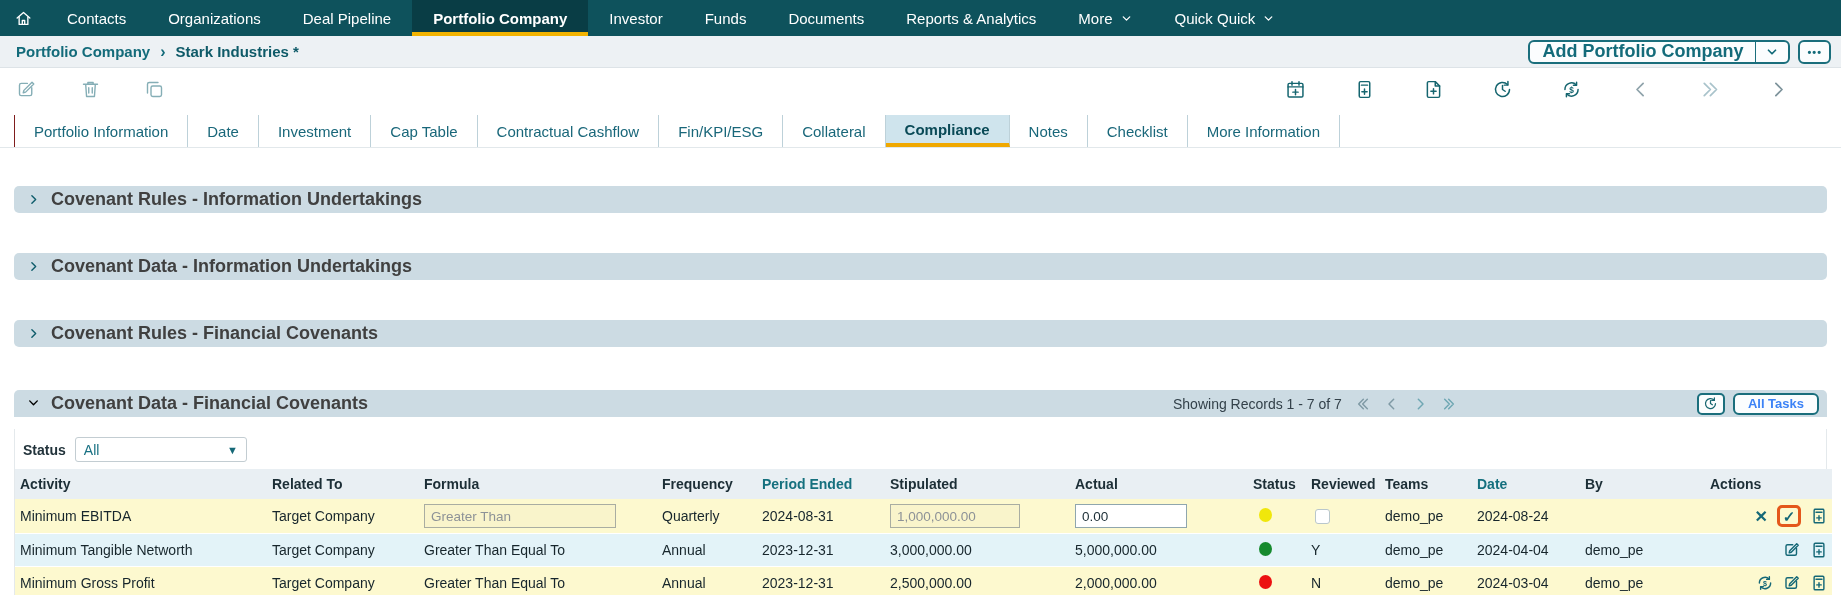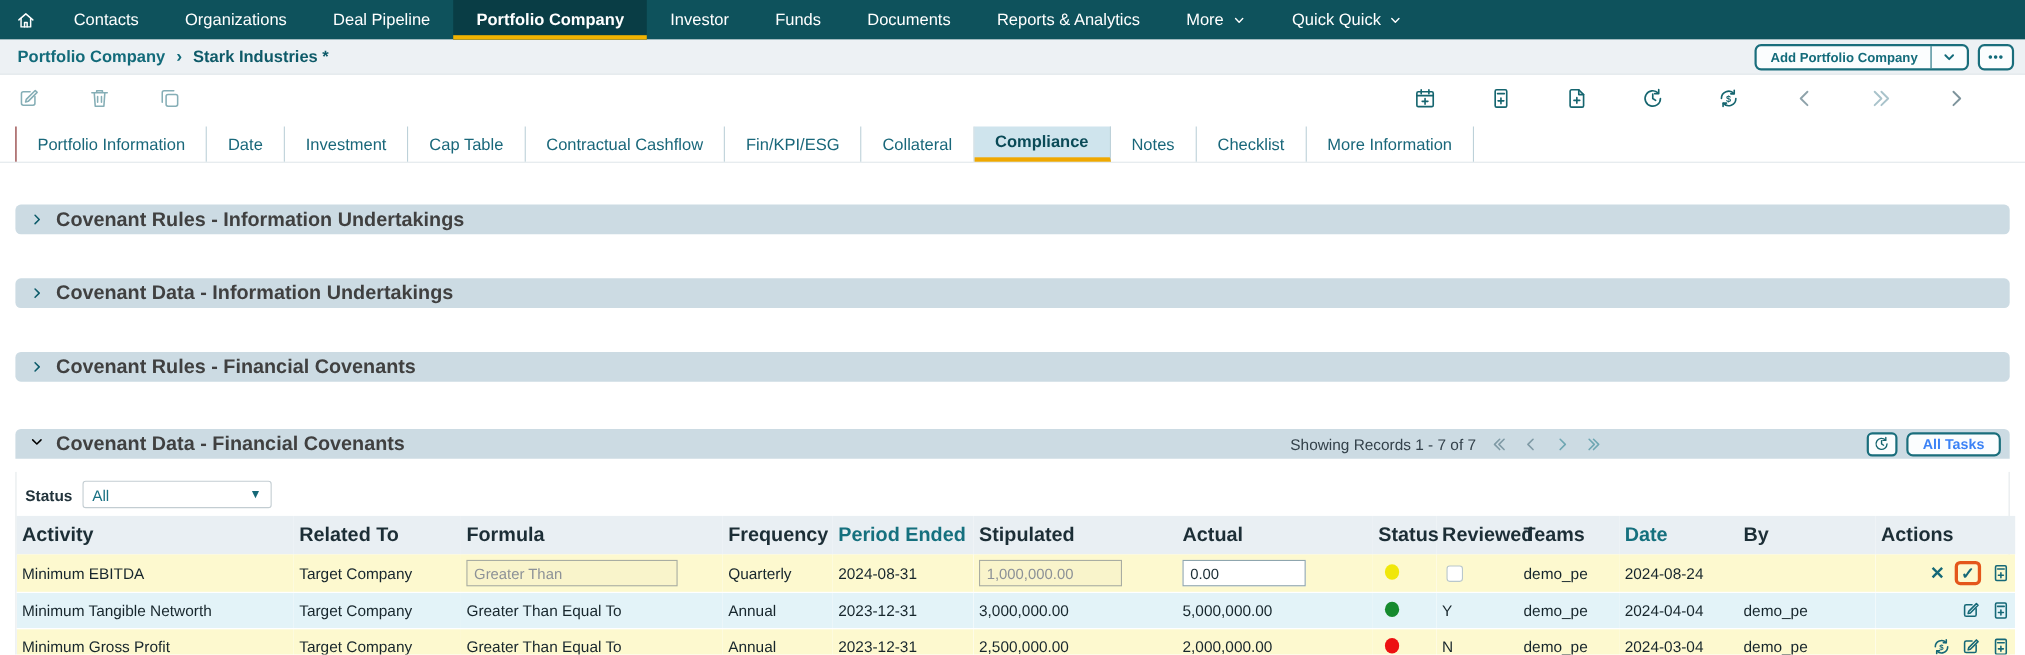--- a/index.html
+++ b/index.html
@@ -18,7 +18,7 @@
   .crumb .sep { color:#136b7a; font-size:16px; font-weight:bold; }
   .crumb .current { color:#0e5a68; }
   .crumb-actions { margin-left:auto; display:flex; align-items:center; gap:8px; }
-  .btn-outline { display:flex; align-items:center; border:2px solid #1a6e7c; border-radius:6px; background:#fbfdfe; color:#136b7a; font-weight:bold; font-size:12px; height:24px; cursor:pointer; }
+  .btn-outline { display:flex; align-items:center; border:2px solid #1a6e7c; border-radius:6px; background:#fbfdfe; color:#136b7a; font-weight:bold; font-size:18px; height:24px; cursor:pointer; }
   .btn-outline .lbl { padding:0 12px; }
   .btn-outline .divider { width:1px; align-self:stretch; background:#1a6e7c; }
   .btn-outline .caret { padding:0 9px; display:flex; align-items:center; }

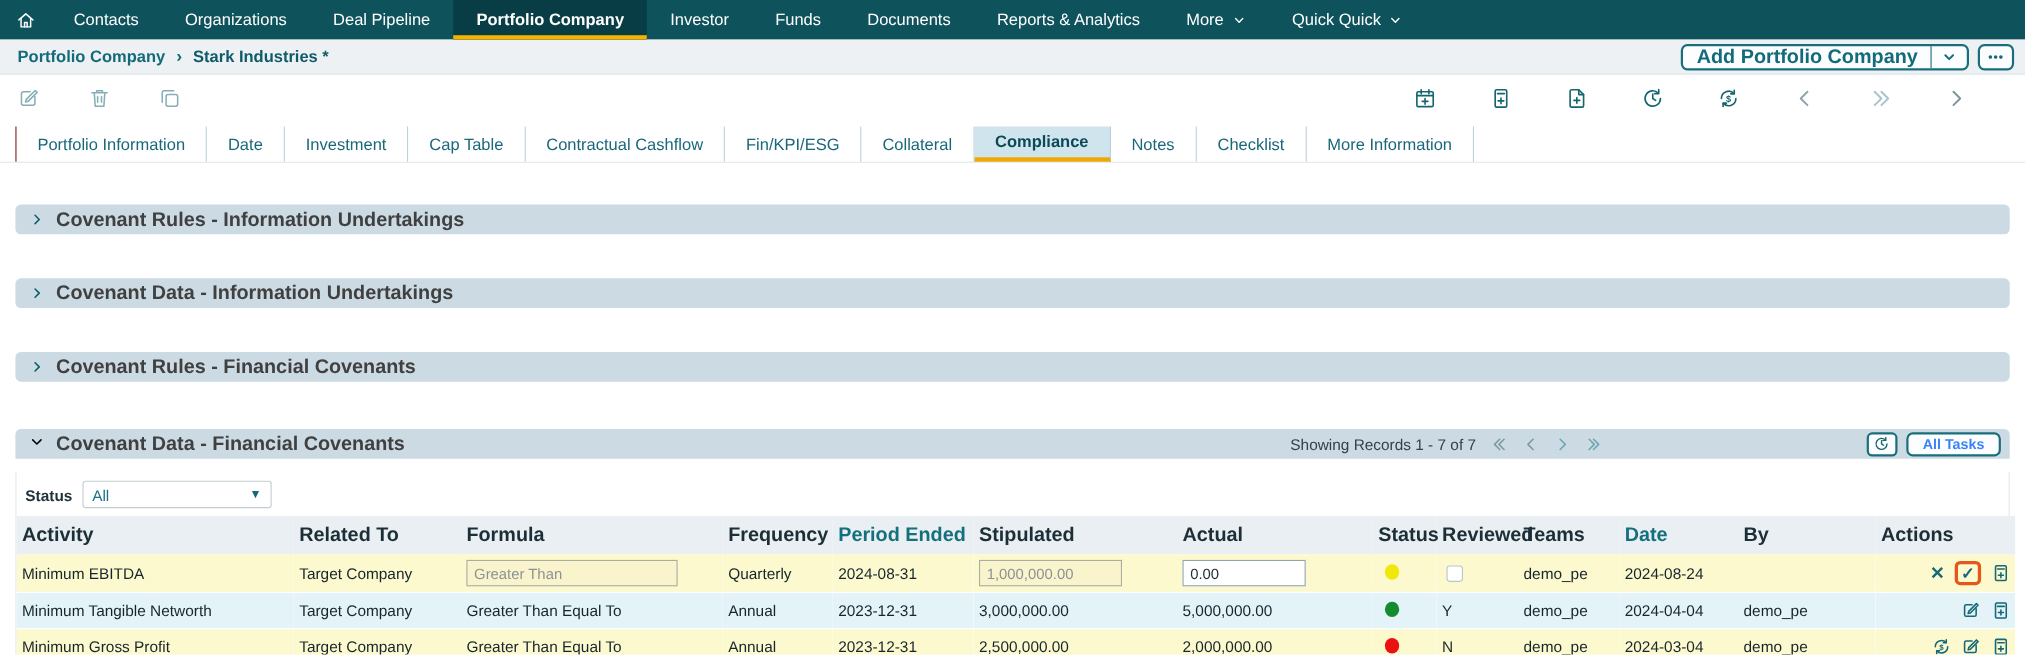--- a/index.html
+++ b/index.html
@@ -64,7 +64,7 @@
 
   
   table.cov { border-collapse:collapse; width:1813px; margin:0; table-layout:fixed; }
-  table.cov th { background:#e9eff3; text-align:left; font-size:18px; font-weight:bold; color:#1c2e36; padding:7px 4px 7px 5px; white-space:nowrap; }
+  table.cov th { background:#e9eff3; text-align:left; font-size:14px; font-weight:bold; color:#1c2e36; padding:7px 4px 7px 5px; white-space:nowrap; }
   table.cov th.sortable { color:#15707e; cursor:pointer; }
   table.cov td { font-size:14px; color:#17262c; padding:5px 4px 5px 5px; white-space:nowrap; overflow:hidden; }
   tr.row-yellow td { background:#fdf9cf; }

